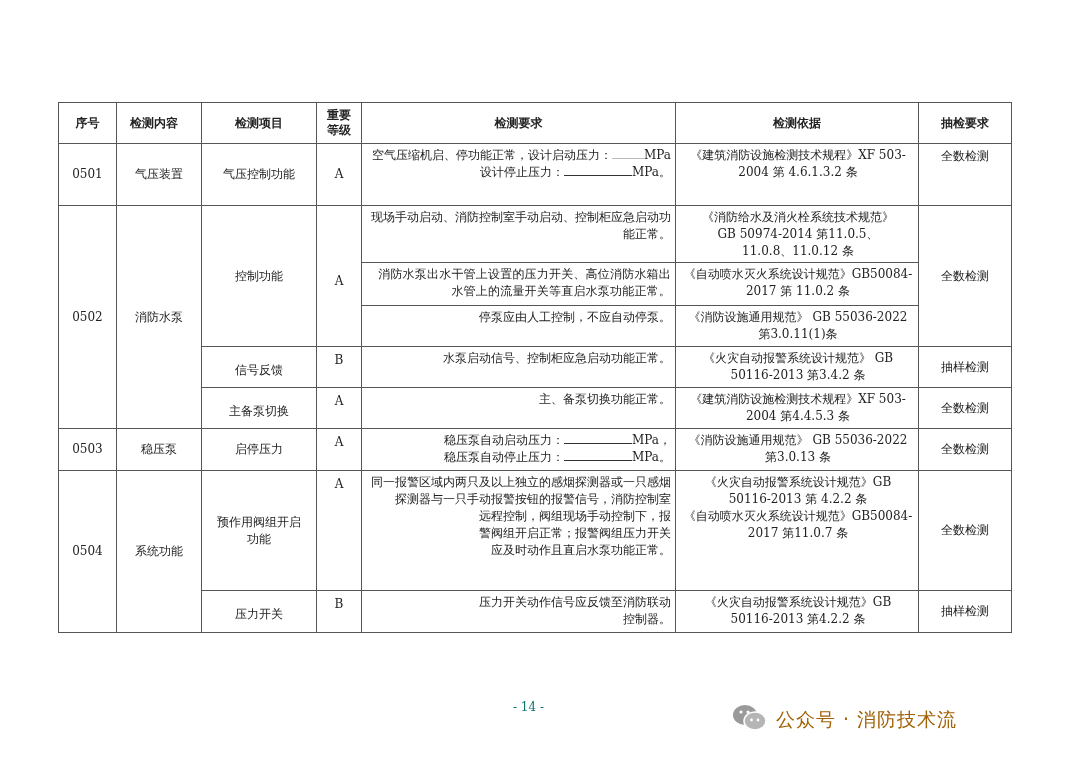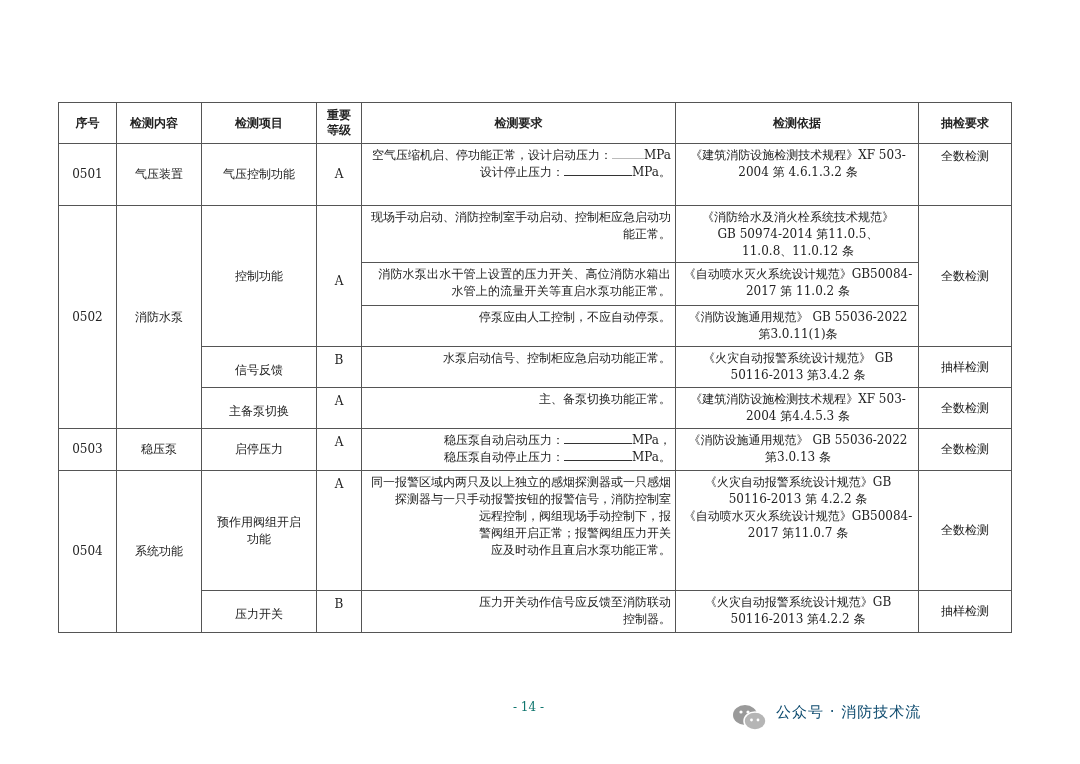--- a/index.html
+++ b/index.html
@@ -19,8 +19,8 @@
   .blank { display:inline-block; border-bottom:1px solid #333; height:11px; vertical-align:baseline; } .b60 { width:68px; }
   .indent { padding-left:28px; }
   .footer { position:absolute; left:513px; top:700px; font-size:12px; color:#0f766e; }
-  .wm { position:absolute; left:732px; top:703px; display:flex; align-items:flex-start;
-        color:#0c4a6e; font-family:"DejaVu Sans","Liberation Sans",sans-serif; font-size:15px; letter-spacing:1px; }
+  .wm { position:absolute; left:732px; top:703px; display:flex; align-items:flex-end;
+        color:#a16207; font-family:"DejaVu Sans","Liberation Sans",sans-serif; font-size:19px; letter-spacing:1px; }
   .wm svg { margin-right:8px; }
 </style>
 </head>

